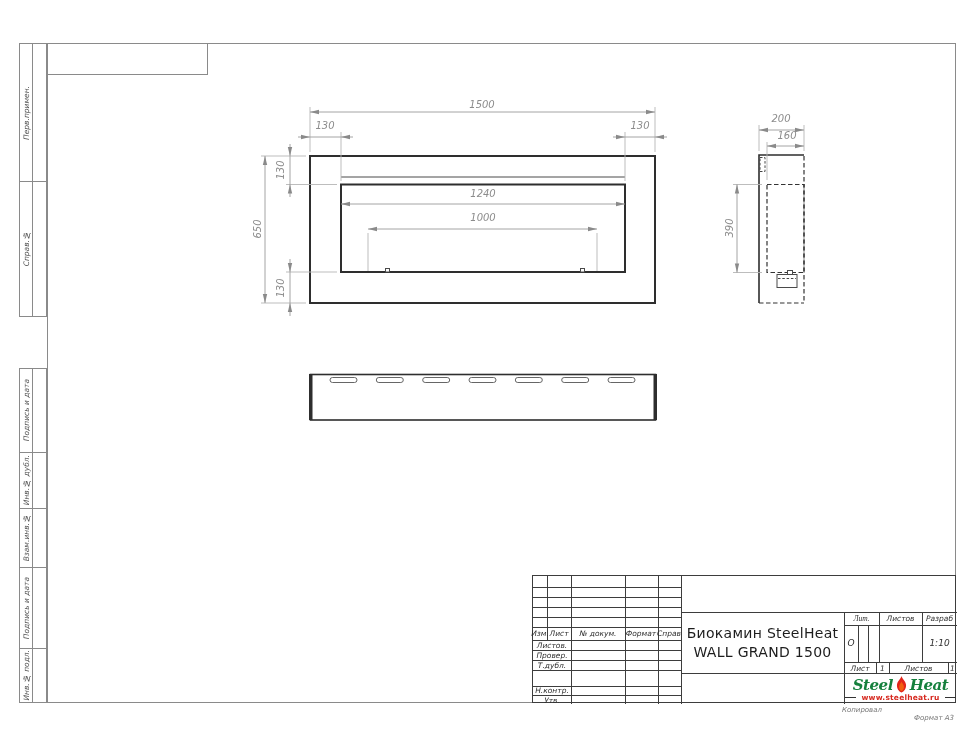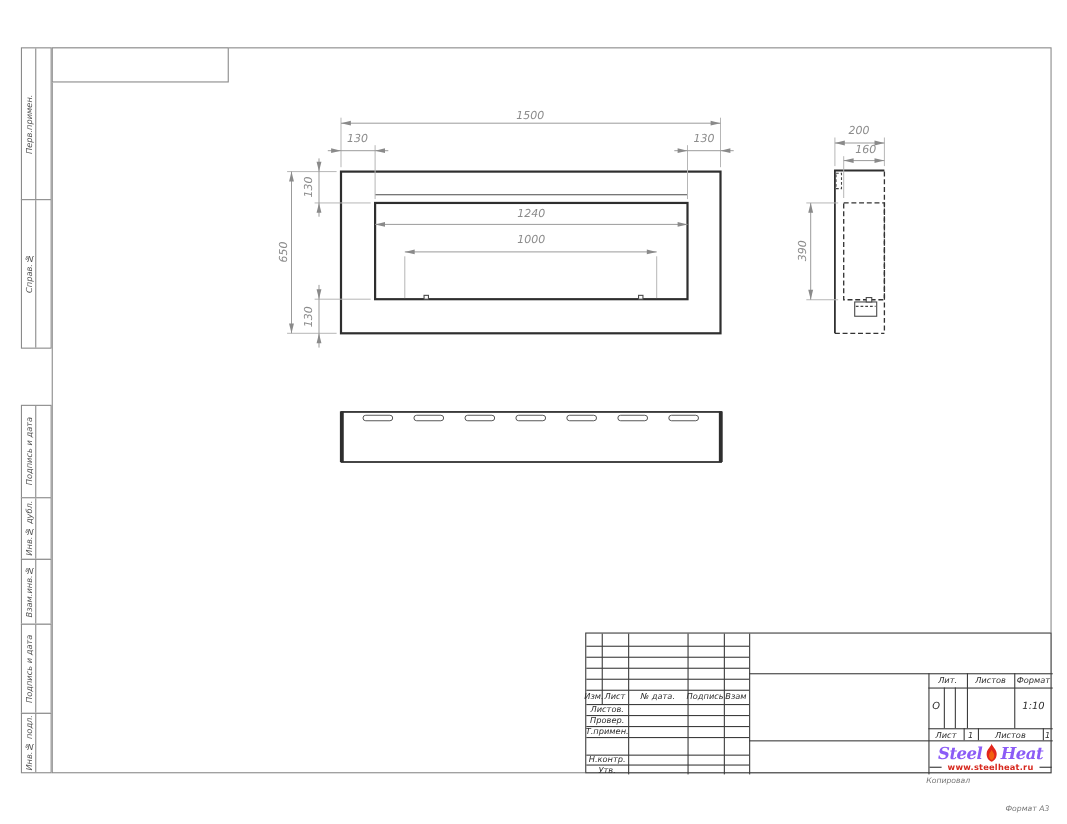--- a/index.html
+++ b/index.html
@@ -242,7 +242,7 @@
     <div class="tb-t" style="left:19px;top:123.5px;">Утв.</div>
 
 
-    <div class="tb-t" style="left:328.5px;top:42px;">Лит.</div>
+    <div class="tb-t" style="left:328.5px;top:42px;font-family:Liberation Serif, serif;">Лит.</div>
     <div class="tb-t" style="left:367.5px;top:42px;">Листов</div>
     <div class="tb-t" style="left:406.5px;top:42px;">Формат</div>
     <div class="tb-t" style="left:318px;top:67px;font-size:9px;">О</div>

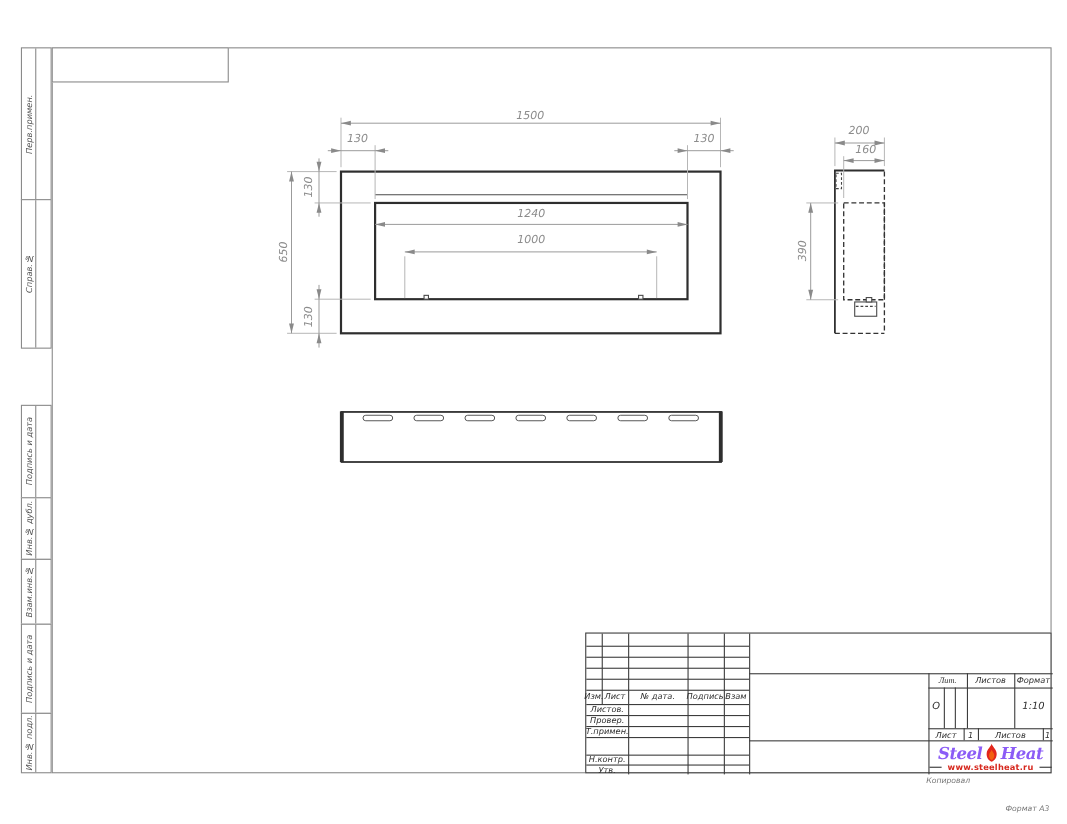--- a/index.html
+++ b/index.html
@@ -244,7 +244,7 @@
 
     <div class="tb-t" style="left:328.5px;top:42px;font-family:Liberation Serif, serif;">Лит.</div>
     <div class="tb-t" style="left:367.5px;top:42px;">Листов</div>
-    <div class="tb-t" style="left:406.5px;top:42px;">Формат</div>
+    <div class="tb-t" style="left:406.5px;top:42px;">Разраб</div>
     <div class="tb-t" style="left:318px;top:67px;font-size:9px;">О</div>
     <div class="tb-t" style="left:406.5px;top:67px;font-size:9px;">1:10</div>
 

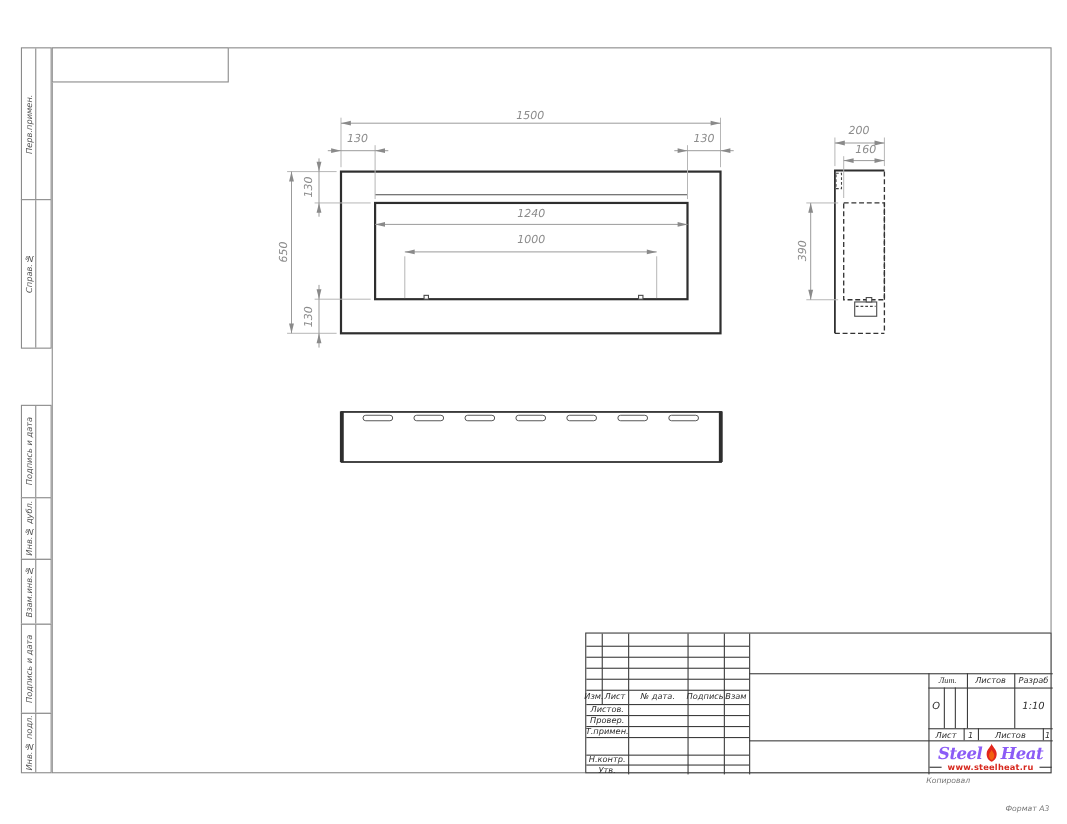--- a/index.html
+++ b/index.html
@@ -231,7 +231,7 @@
 
     <div class="tb-t" style="left:7px;top:57px;">Изм.</div>
     <div class="tb-t" style="left:26px;top:57px;">Лист</div>
-    <div class="tb-t" style="left:65px;top:57px;">№ дата.</div>
+    <div class="tb-t" style="left:65px;top:57px;">№ докум.</div>
     <div class="tb-t" style="left:108px;top:57px;">Подпись</div>
     <div class="tb-t" style="left:136px;top:57px;">Взам</div>
 

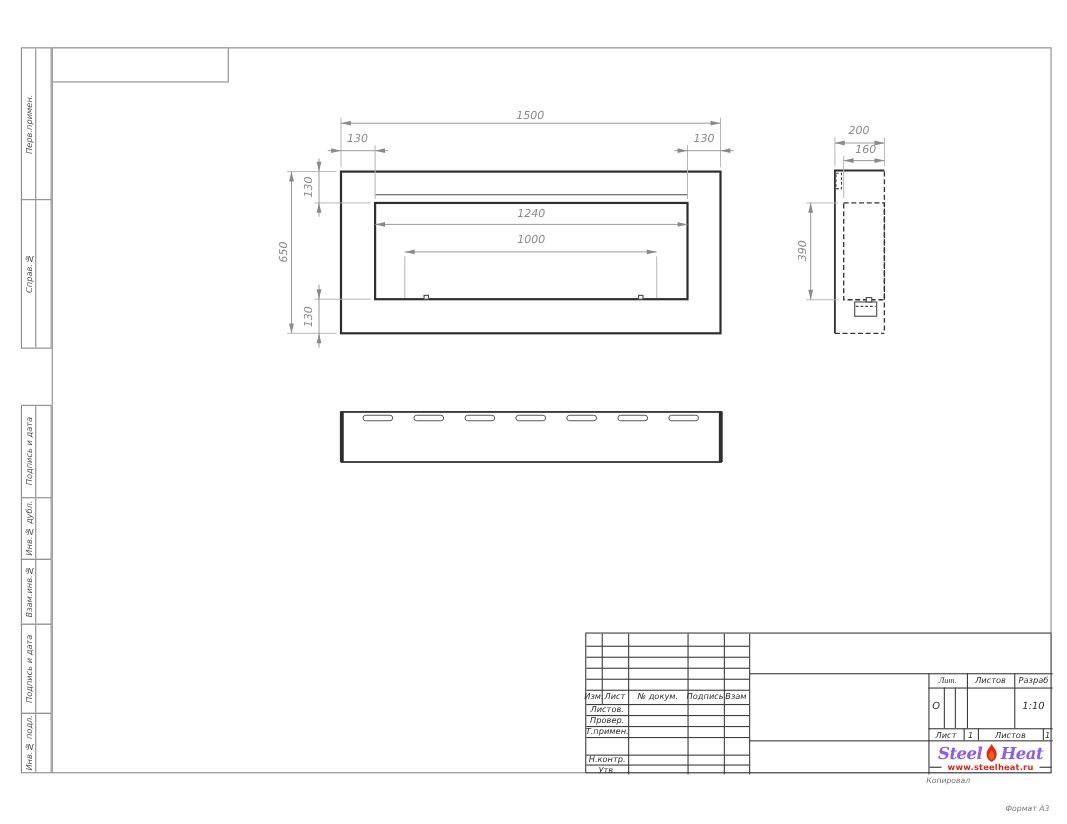--- a/index.html
+++ b/index.html
@@ -232,7 +232,7 @@
     <div class="tb-t" style="left:7px;top:57px;">Изм.</div>
     <div class="tb-t" style="left:26px;top:57px;">Лист</div>
     <div class="tb-t" style="left:65px;top:57px;">№ докум.</div>
-    <div class="tb-t" style="left:108px;top:57px;">Подпись</div>
+    <div class="tb-t" style="left:108px;top:57px;">Формат</div>
     <div class="tb-t" style="left:136px;top:57px;">Взам</div>
 
     <div class="tb-t" style="left:19px;top:69px;">Листов.</div>

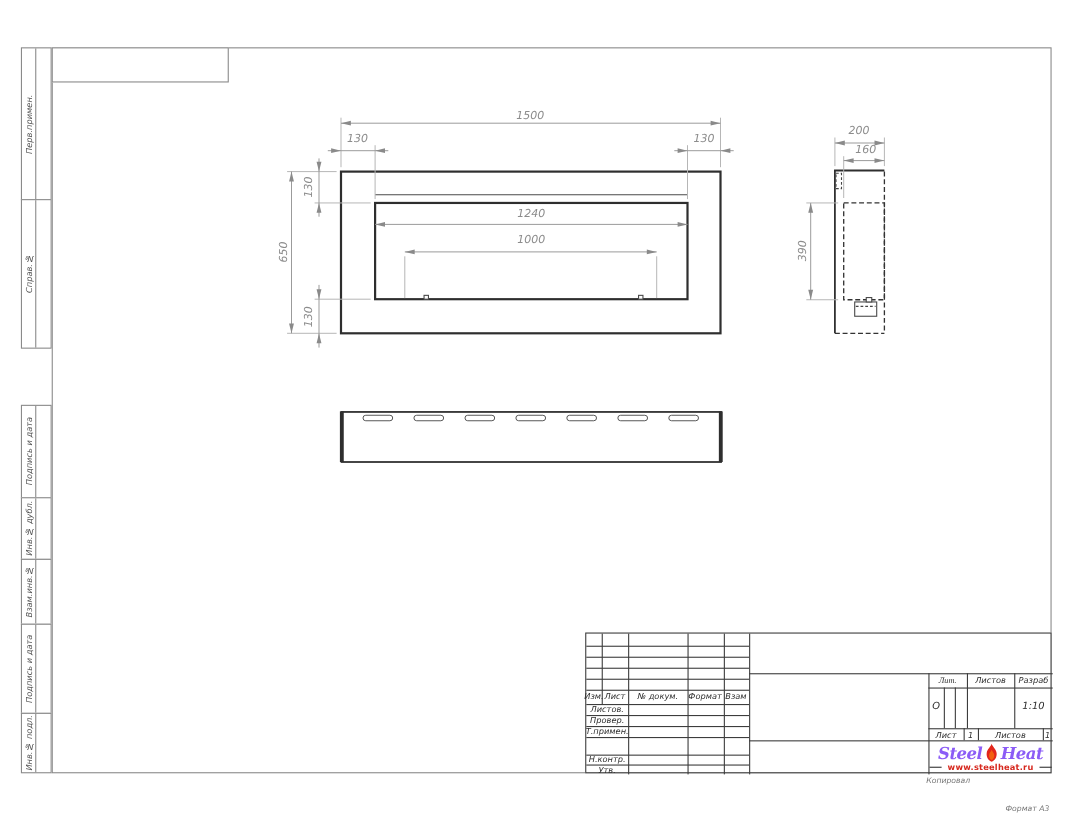--- a/index.html
+++ b/index.html
@@ -233,7 +233,7 @@
     <div class="tb-t" style="left:26px;top:57px;">Лист</div>
     <div class="tb-t" style="left:65px;top:57px;">№ докум.</div>
     <div class="tb-t" style="left:108px;top:57px;">Формат</div>
-    <div class="tb-t" style="left:136px;top:57px;">Взам</div>
+    <div class="tb-t" style="left:136px;top:57px;">Справ</div>
 
     <div class="tb-t" style="left:19px;top:69px;">Листов.</div>
     <div class="tb-t" style="left:19px;top:79px;font-style:italic;">Провер.</div>

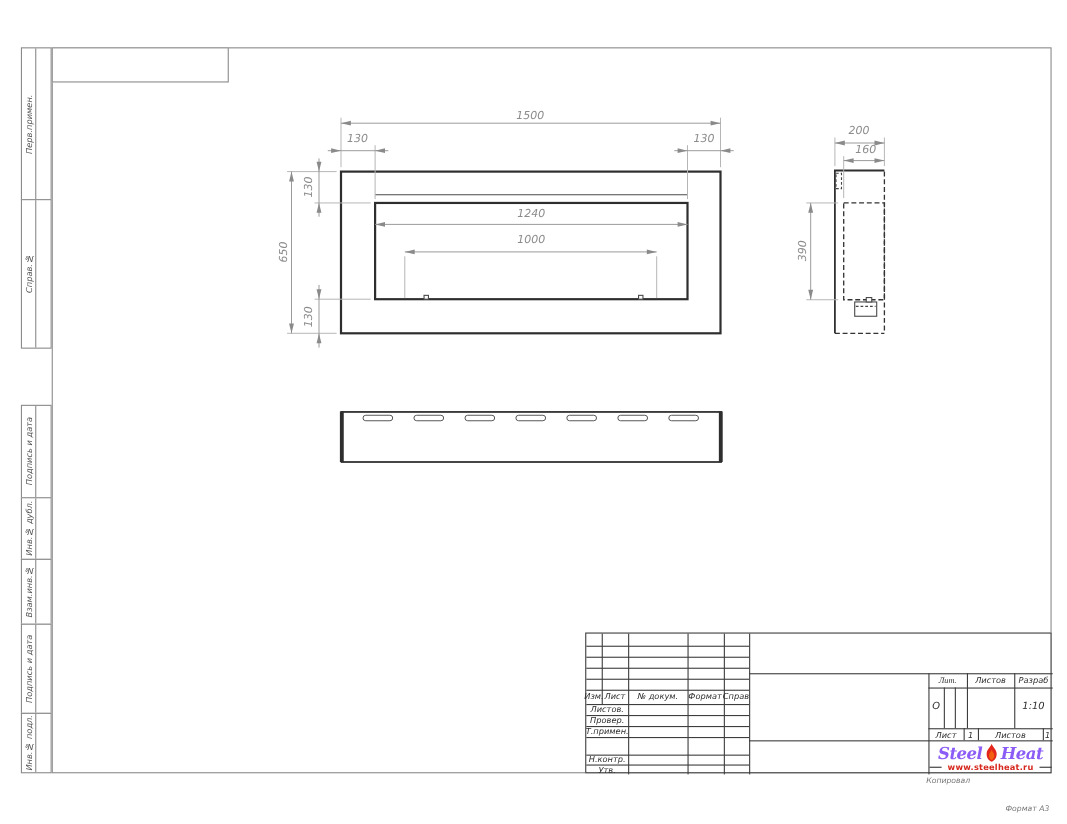--- a/index.html
+++ b/index.html
@@ -241,6 +241,10 @@
     <div class="tb-t" style="left:19px;top:114px;">Н.контр.</div>
     <div class="tb-t" style="left:19px;top:123.5px;">Утв.</div>
 
+    <div class="tb-title">
+      <div>Биокамин SteelHeat</div>
+      <div>WALL GRAND 1500</div>
+    </div>
 
     <div class="tb-t" style="left:328.5px;top:42px;font-family:Liberation Serif, serif;">Лит.</div>
     <div class="tb-t" style="left:367.5px;top:42px;">Листов</div>

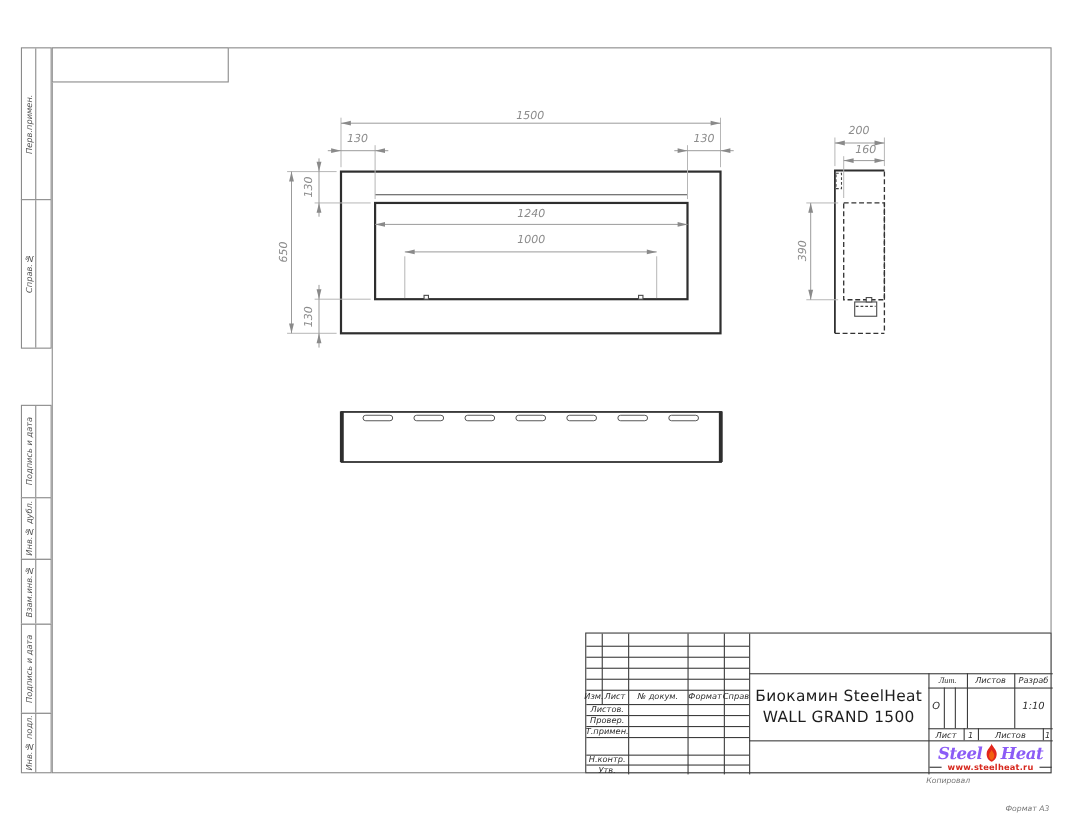--- a/index.html
+++ b/index.html
@@ -237,7 +237,7 @@
 
     <div class="tb-t" style="left:19px;top:69px;">Листов.</div>
     <div class="tb-t" style="left:19px;top:79px;font-style:italic;">Провер.</div>
-    <div class="tb-t" style="left:19px;top:89px;">Т.примен.</div>
+    <div class="tb-t" style="left:19px;top:89px;">Т.дубл.</div>
     <div class="tb-t" style="left:19px;top:114px;">Н.контр.</div>
     <div class="tb-t" style="left:19px;top:123.5px;">Утв.</div>
 

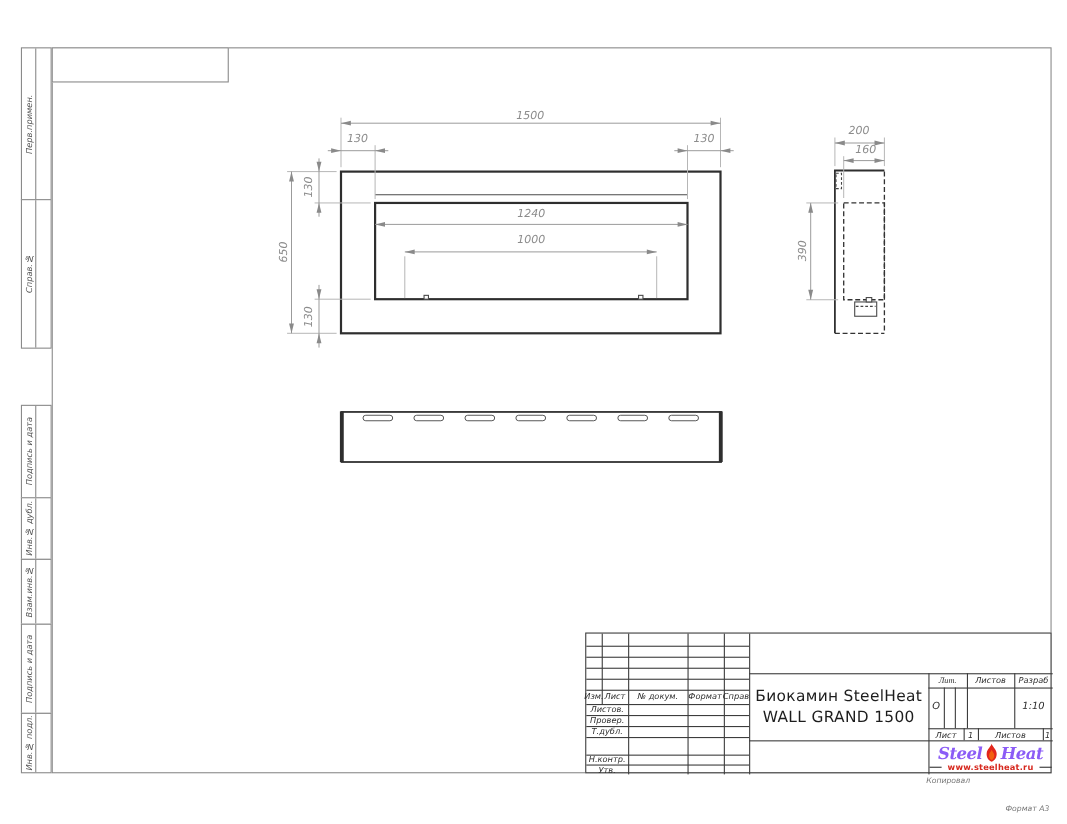--- a/index.html
+++ b/index.html
@@ -32,7 +32,7 @@
   .logo-cell{position:absolute;left:311px;top:97px;width:113px;height:31px;
              display:flex;flex-direction:column;align-items:center;justify-content:center;}
   .logo-row{display:flex;align-items:center;gap:1px;line-height:1;}
-  .logo-word{font:italic bold 15px "DejaVu Serif",serif;color:#8b5cf6;letter-spacing:-.5px;}
+  .logo-word{font:italic bold 15px "DejaVu Serif",serif;color:#15803d;letter-spacing:-.5px;}
   .logo-url-row{display:flex;align-items:center;gap:5px;margin-top:-1px;}
   .url-line{width:11px;height:1px;background:#333;}
   .logo-url{font:bold 7.5px "DejaVu Sans",sans-serif;color:#d6281e;letter-spacing:.2px;}

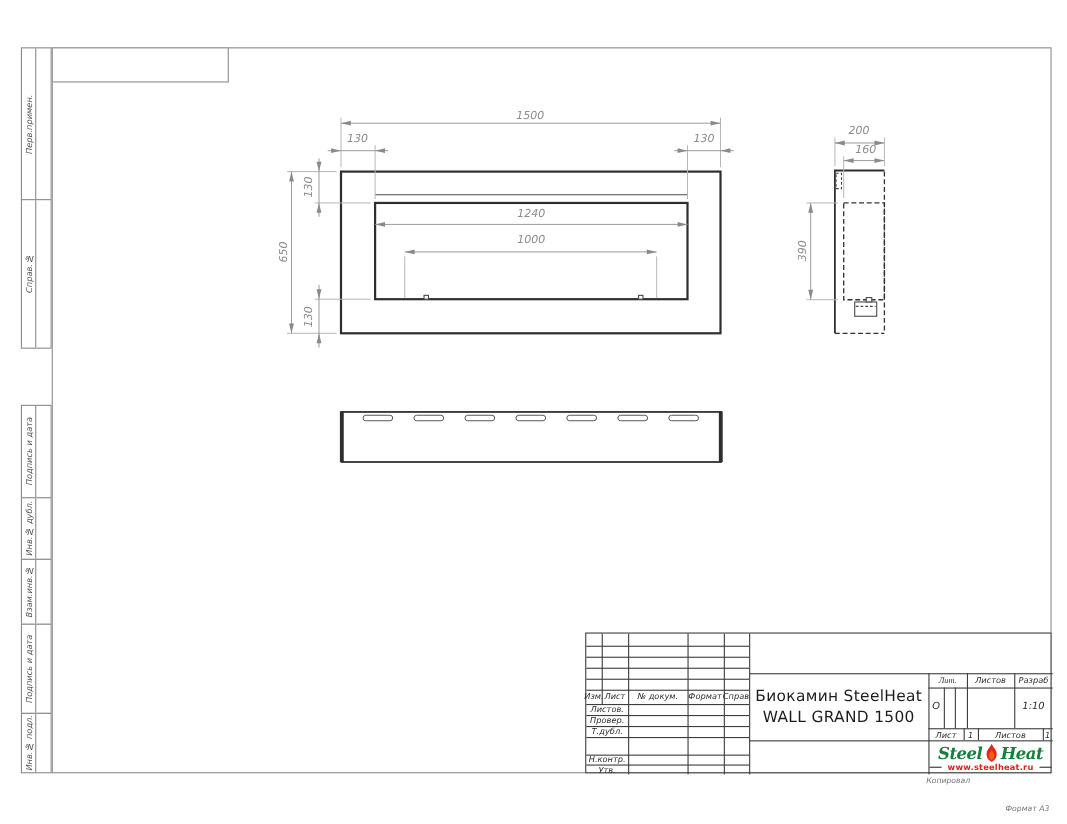--- a/index.html
+++ b/index.html
@@ -275,7 +275,7 @@
   </div>
 
   <div class="below-lab" style="left:862px;top:706px;">Копировал</div>
-  <div class="below-lab" style="left:934px;top:731px;">Формат А3</div>
+  <div class="below-lab" style="left:934px;top:714px;">Формат А3</div>
 
 </div>
 

